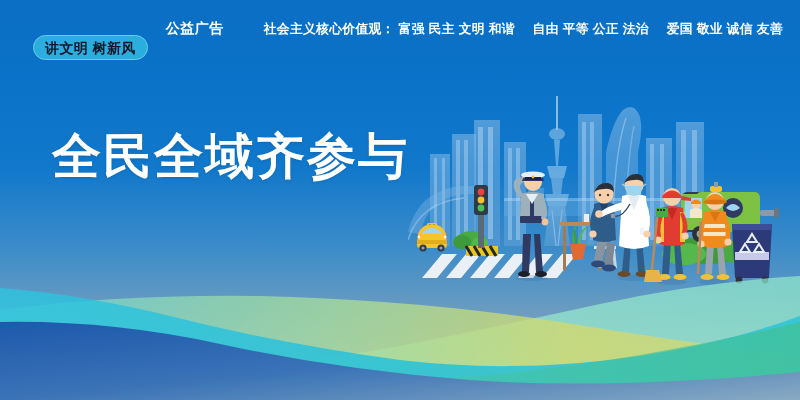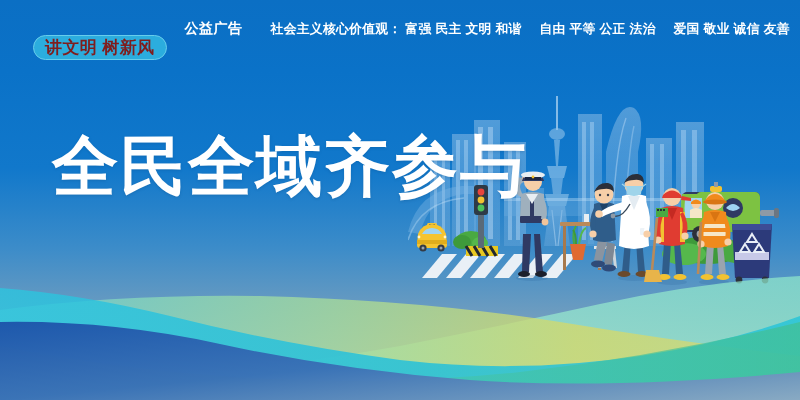--- a/index.html
+++ b/index.html
@@ -43,7 +43,7 @@
     letter-spacing:.5px; white-space:nowrap;
   }
   #core-values {
-    margin-left:28px;
+    margin-left:40px;
     color:#ffffff; font-size:12.8px; font-weight:bold;
     letter-spacing:.3px; white-space:nowrap;
   }

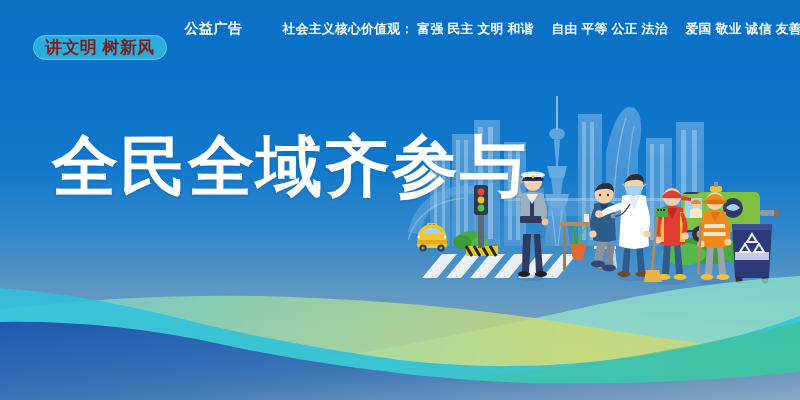--- a/index.html
+++ b/index.html
@@ -32,7 +32,7 @@
     background:#2badde;
     border:1.5px solid #67cdec;
     display:flex; align-items:center; justify-content:center;
-    color:#7f1d1d; font-size:17px; font-weight:bold;
+    color:#0f172a; font-size:14px; font-weight:bold;
     letter-spacing:.4px; white-space:nowrap;
     line-height:1;
     margin-top:37px;

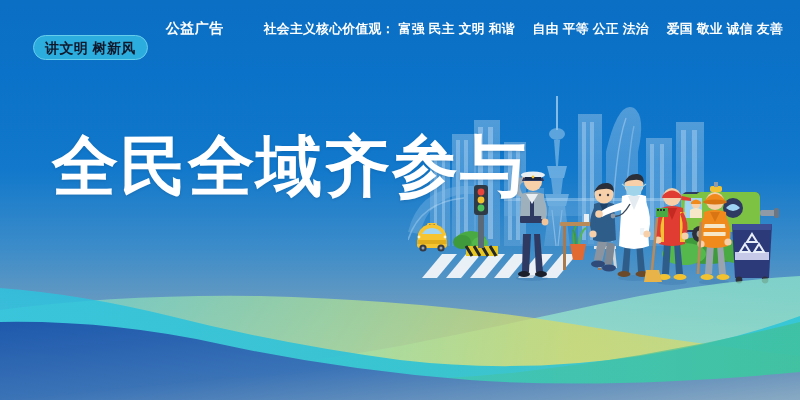--- a/index.html
+++ b/index.html
@@ -56,7 +56,7 @@
   }
   #headline .line {
     color:#ffffff;
-    font-size:66px; font-weight:bold;
+    font-size:49px; font-weight:bold;
     letter-spacing:2px; line-height:1.16;
     white-space:nowrap;
     text-shadow:0 1px 3px rgba(4,60,110,.22);

